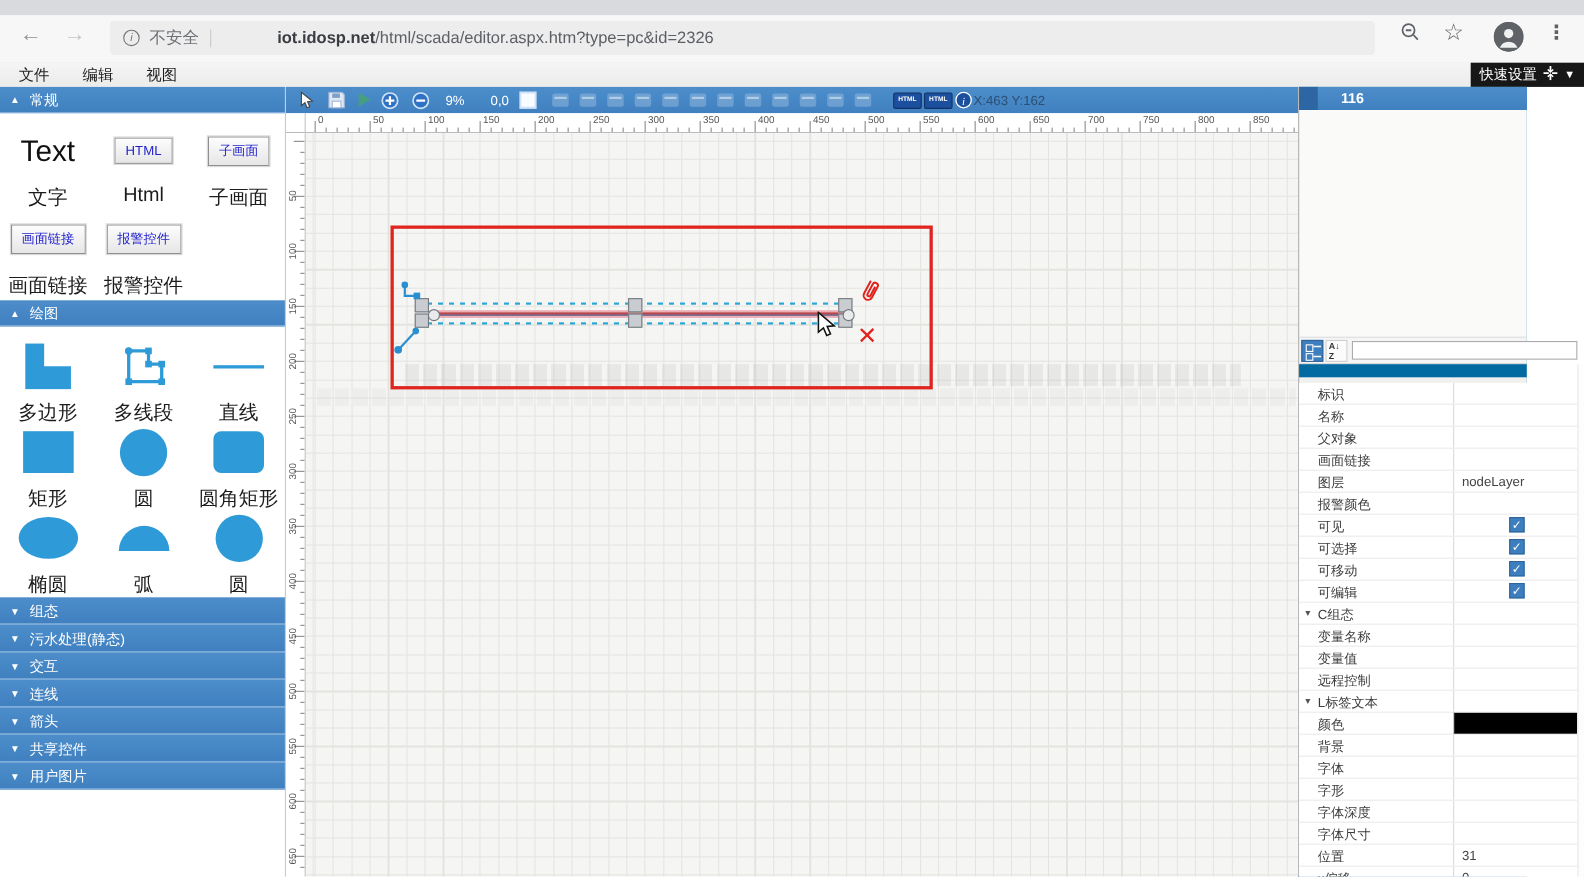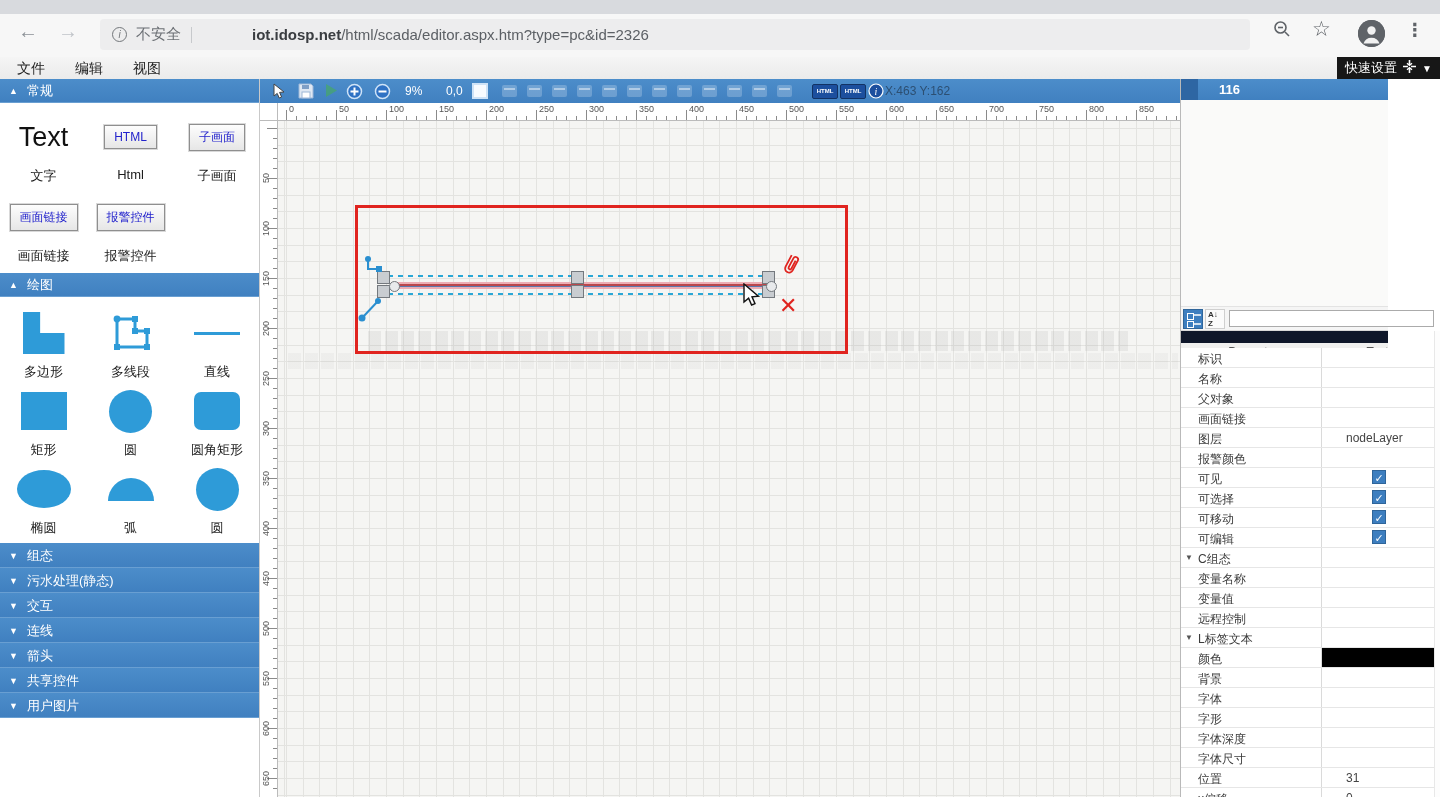--- a/index.html
+++ b/index.html
@@ -87,7 +87,7 @@
   #del-x{left:779px;top:293px;color:#e0241f;font-size:22px;font-weight:bold;}
 
   
-  #right-panel{left:1180px;top:79px;width:208px;height:718px;background:#0f172a;border-left:1px solid #b9b9b9;box-sizing:border-box;}
+  #right-panel{left:1180px;top:79px;width:208px;height:718px;background:#0369a1;border-left:1px solid #b9b9b9;box-sizing:border-box;}
   #rp-title{position:absolute;left:0;top:0;width:100%;height:21px;background:linear-gradient(#4c8dca,#4080c0);color:#fff;}
   #rp-title .blk{position:absolute;left:0;top:0;width:17px;height:21px;background:#2e66a3;}
   #rp-title .t{position:absolute;left:38px;top:3px;font-size:13px;font-weight:bold;}

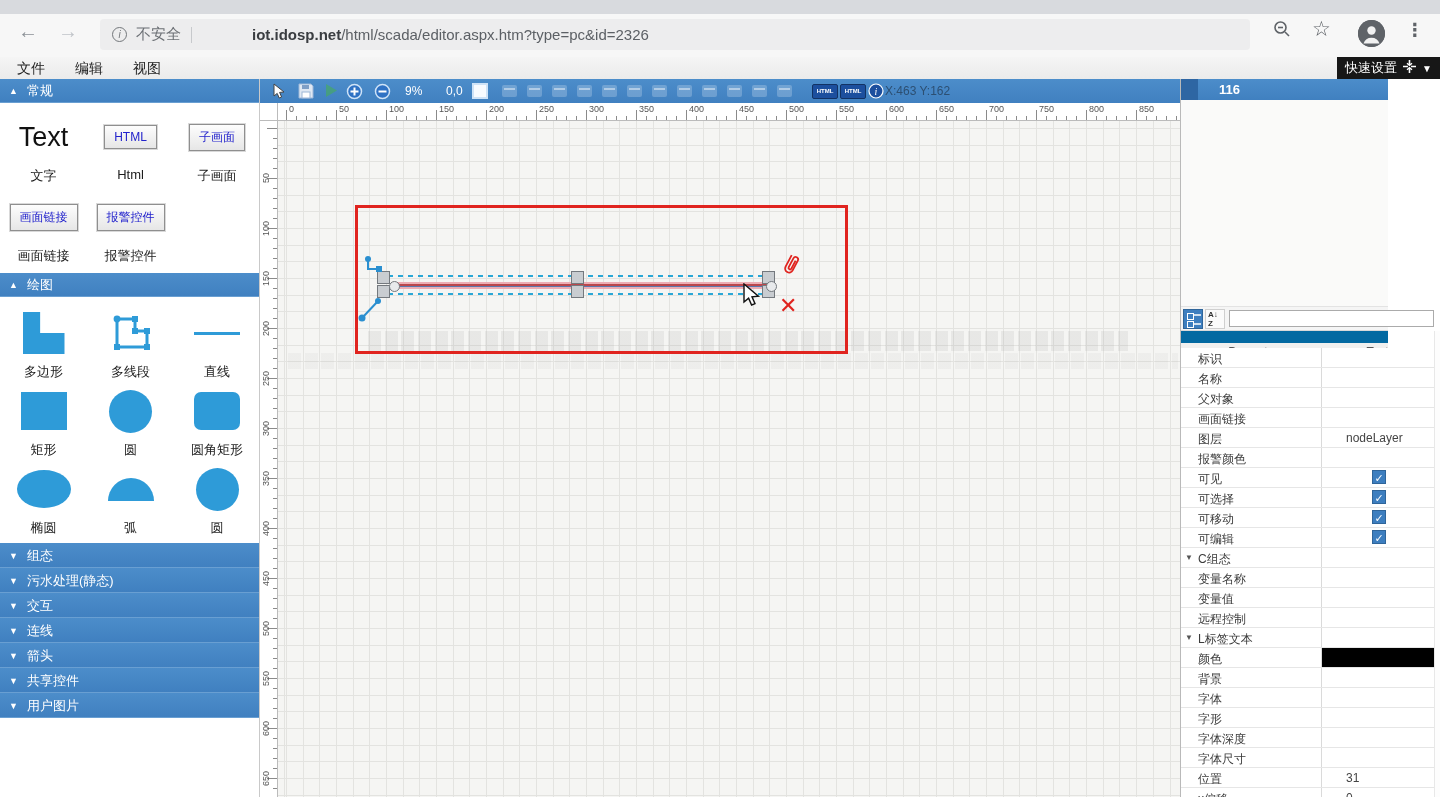--- a/index.html
+++ b/index.html
@@ -38,7 +38,7 @@
   #general-tools{display:grid;grid-template-columns:87px 87px 86px;padding-top:10px;}
   .tool-cell{display:flex;flex-direction:column;align-items:center;height:80px;justify-content:flex-start;}
   .tool-iconzone{height:48px;display:flex;align-items:center;justify-content:center;}
-  .tool-label{font-size:13px;color:#1c1c1c;margin-top:6px;}
+  .tool-label{font-size:18px;color:#1c1c1c;margin-top:6px;}
   .text-sample{font-size:27px;color:#111;}
   .ui-btn{font-size:12px;color:#2222cc;background:linear-gradient(#fdfdfd,#e6e6e6);
           border:1px solid #8f8f8f;outline:1px solid #d9d9d9;padding:4px 9px;white-space:nowrap;}

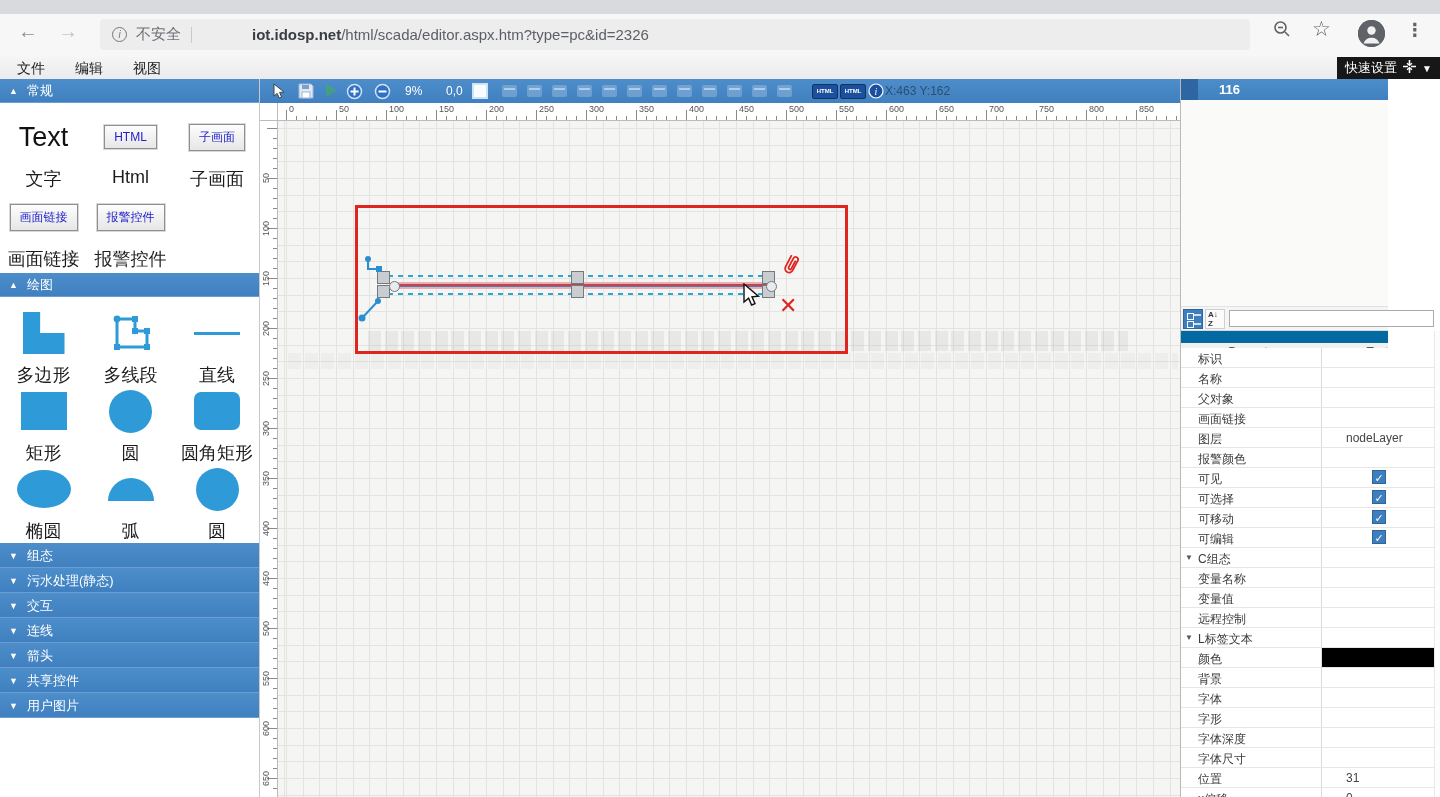--- a/index.html
+++ b/index.html
@@ -106,7 +106,7 @@
   .prow .pl{position:absolute;left:17px;top:3px;color:#3b3b3b;}
   .prow .pl.grp{left:17px;}
   .prow .tri{position:absolute;left:4px;top:5px;font-size:8px;color:#555;}
-  .prow .pv{position:absolute;left:140px;top:0;width:113px;height:100%;border-left:1px solid #dadada;box-sizing:border-box;padding:3px 0 0 24px;color:#444;}
+  .prow .pv{position:absolute;left:140px;top:0;width:113px;height:100%;border-left:1px solid #dadada;box-sizing:border-box;padding:3px 0 0 7px;color:#444;}
   .prow .pv.black{background:#000;}
   .cbx{position:absolute;left:50px;top:2px;width:14px;height:14px;background:#3d7ebf;border:1px solid #2f659a;
        color:#fff;font-size:11px;line-height:14px;text-align:center;font-weight:bold;box-sizing:border-box;}

